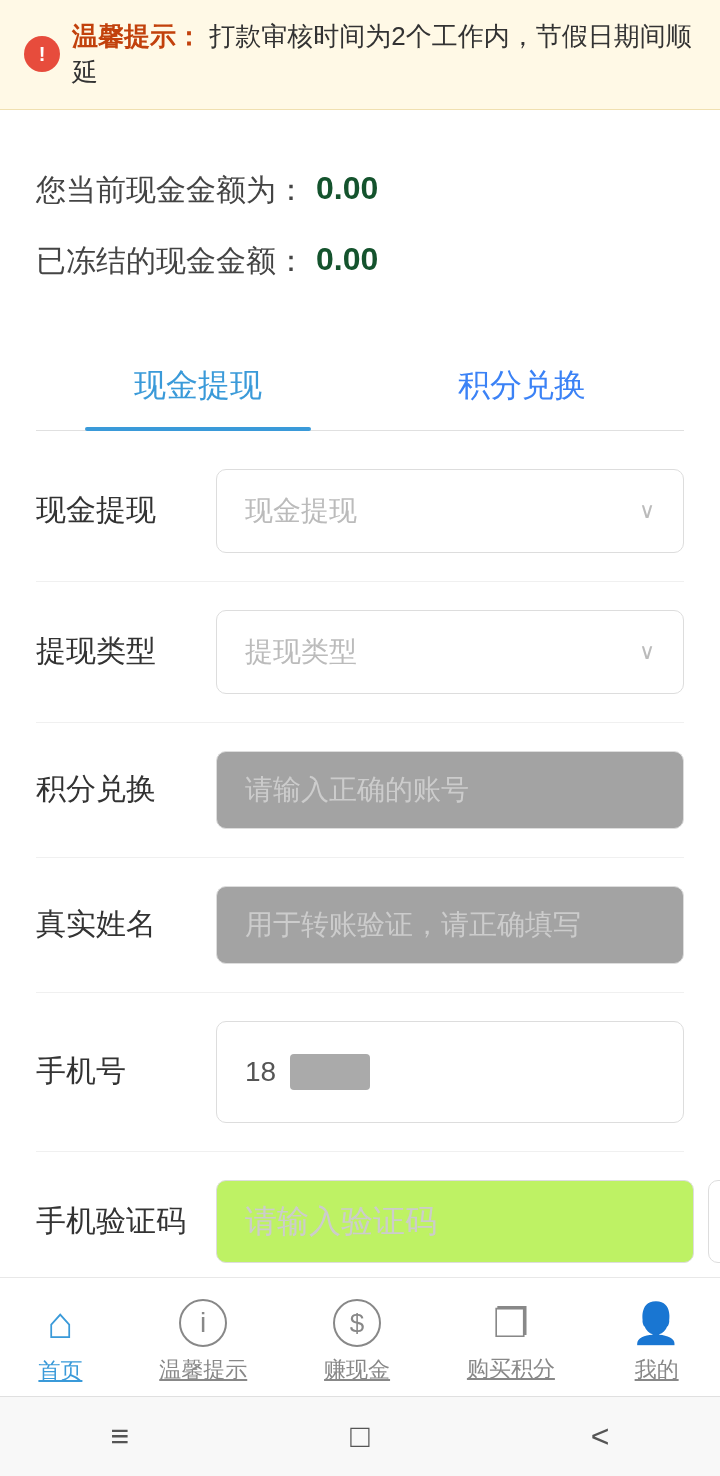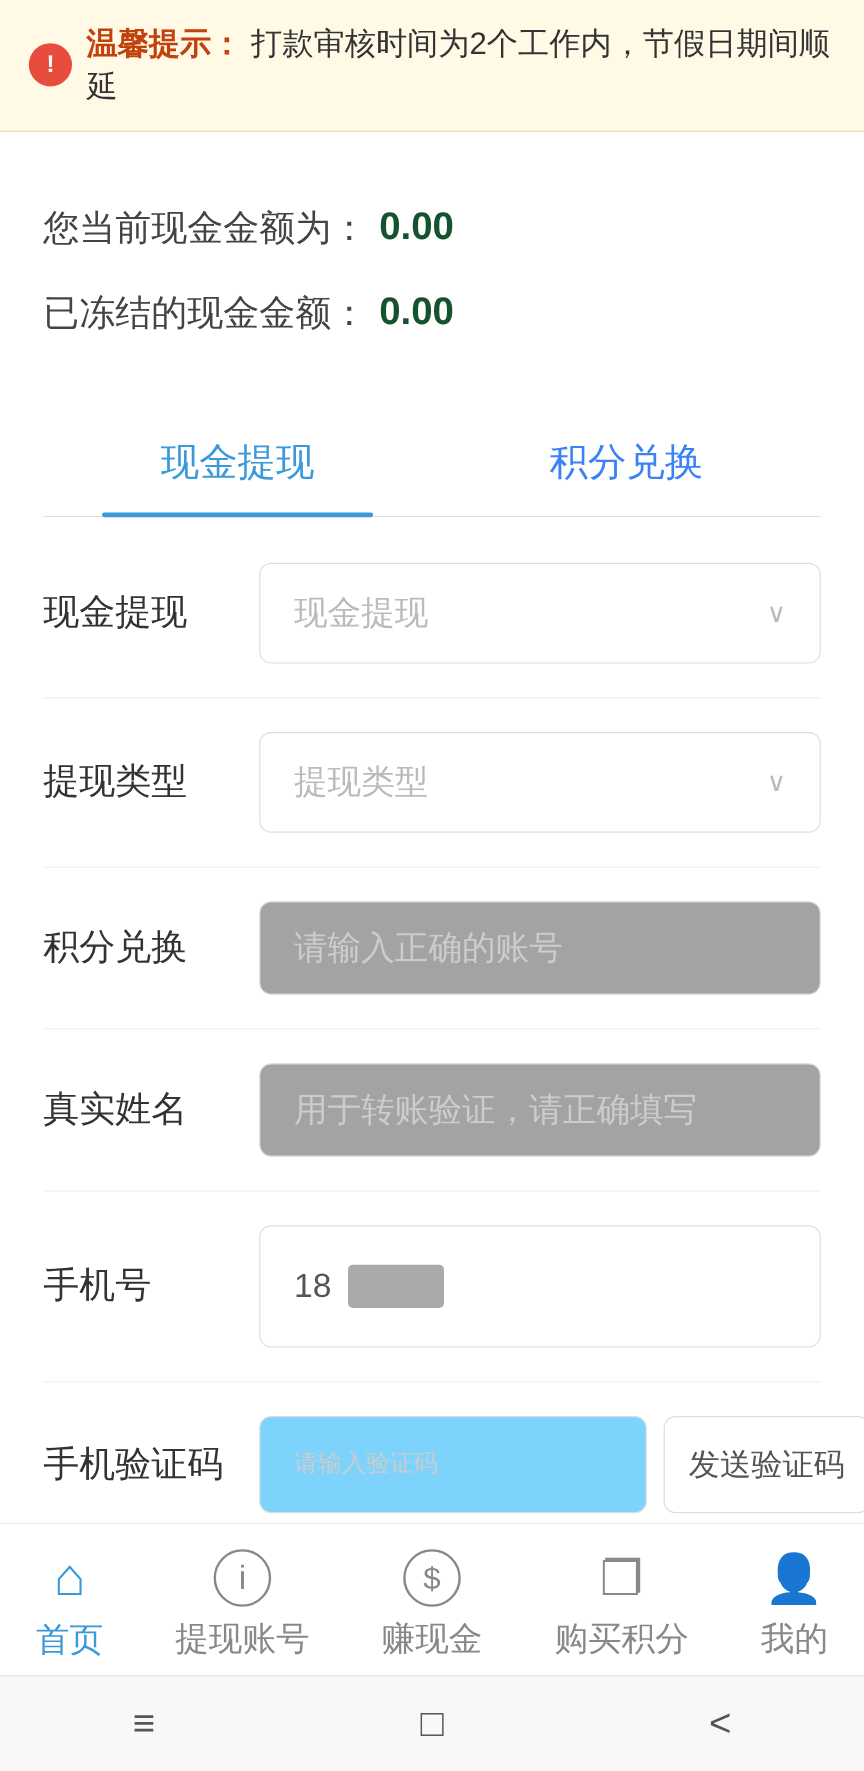--- a/index.html
+++ b/index.html
@@ -181,10 +181,10 @@
       border: 1px solid #ddd;
       border-radius: 10px;
       padding: 22px 28px;
-      font-size: 20px;
+      font-size: 32px;
       color: #333;
       outline: none;
-      background: #7dd3fc;
+      background: #bef264;
     }
     .sms-input::placeholder {
       color: #ccc;

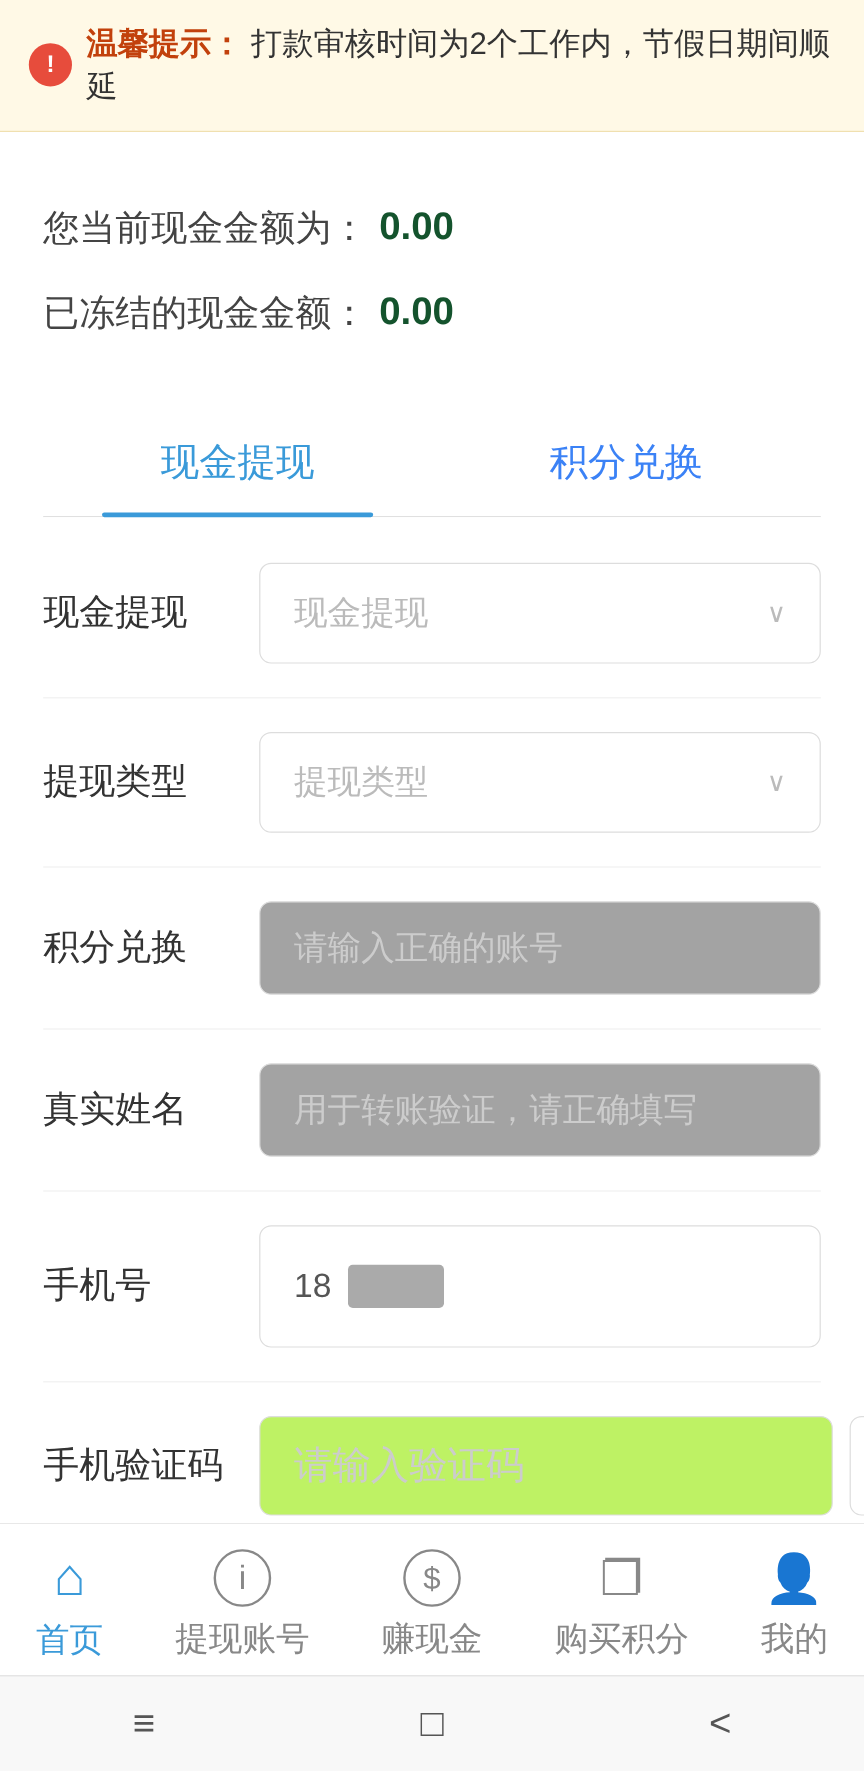--- a/index.html
+++ b/index.html
@@ -244,8 +244,9 @@
       color: #888;
     }
     .nav-label {
-      font-size: 28px;
+      font-size: 22px;
       color: #888;
+      text-decoration: underline;
     }
     .nav-item.active .nav-icon,
     .nav-item.active .nav-label {

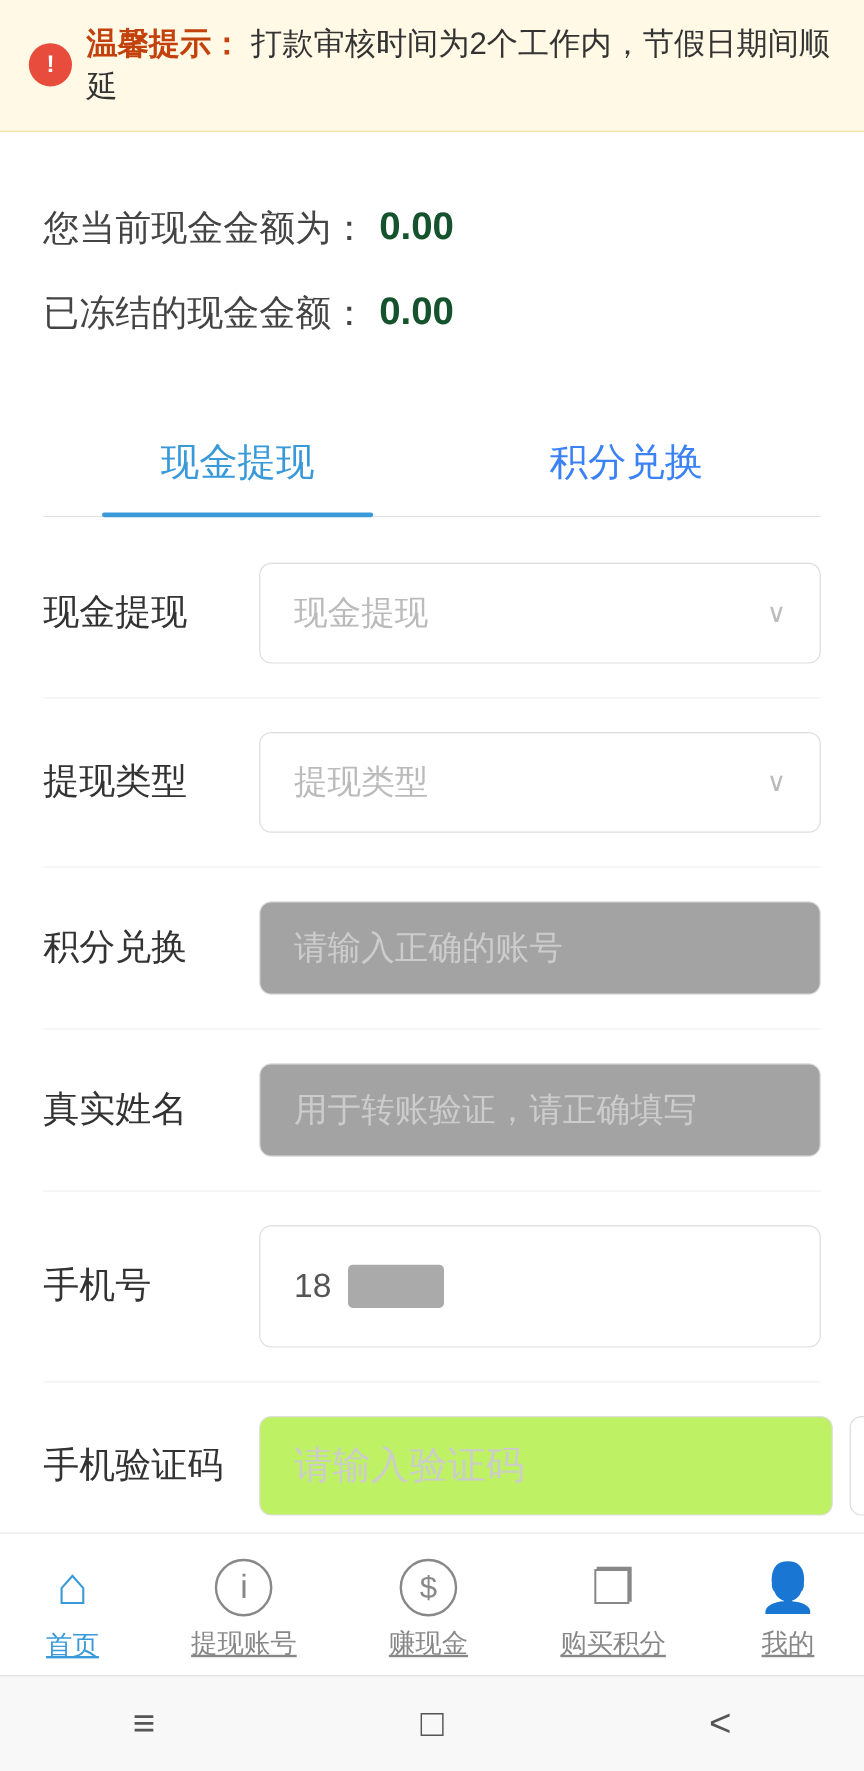--- a/index.html
+++ b/index.html
@@ -382,7 +382,7 @@
   </div>
   <div class="nav-item">
     <div class="nav-icon" style="font-size:40px; border:2px solid #888; border-radius:50%; width:48px; height:48px; display:flex; align-items:center; justify-content:center; font-size:28px;">i</div>
-    <div class="nav-label">提现账号</div>
+    <div class="nav-label">温馨提示</div>
   </div>
   <div class="nav-item">
     <div class="nav-icon" style="border:2px solid #888; border-radius:50%; width:48px; height:48px; display:flex; align-items:center; justify-content:center; font-size:26px;">$</div>

